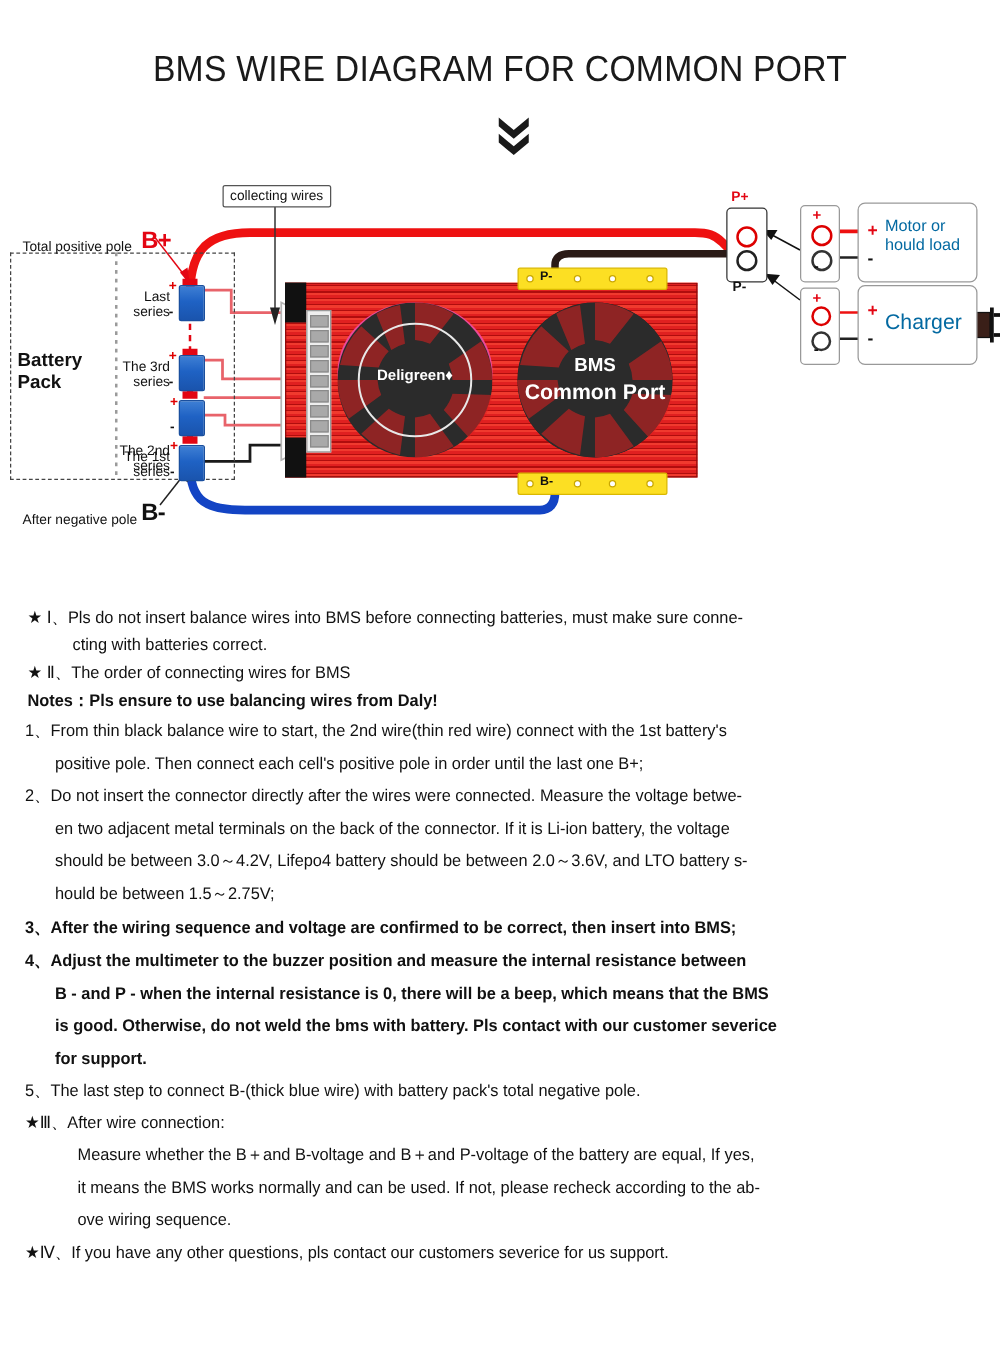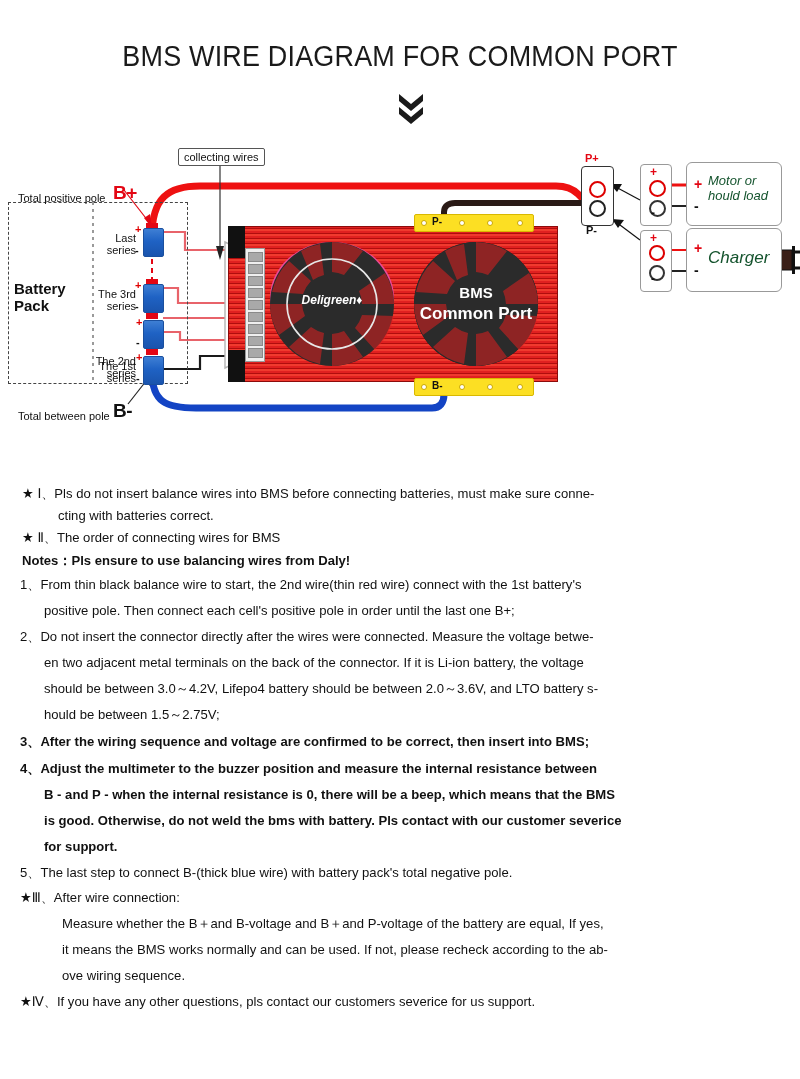--- a/index.html
+++ b/index.html
@@ -88,7 +88,7 @@
     position:absolute;border:1px solid #999;border-radius:6px;background:#fff;
   }
   .loadtext{
-    position:absolute;font-size:13px;line-height:1.18;color:#14532d;white-space:nowrap;font-style:italic;
+    position:absolute;font-size:13px;line-height:1.18;color:#0369a1;white-space:nowrap;
   }
   .psign{position:absolute;font-size:12px;font-weight:bold;}
   .psign.r{color:#e30613;}

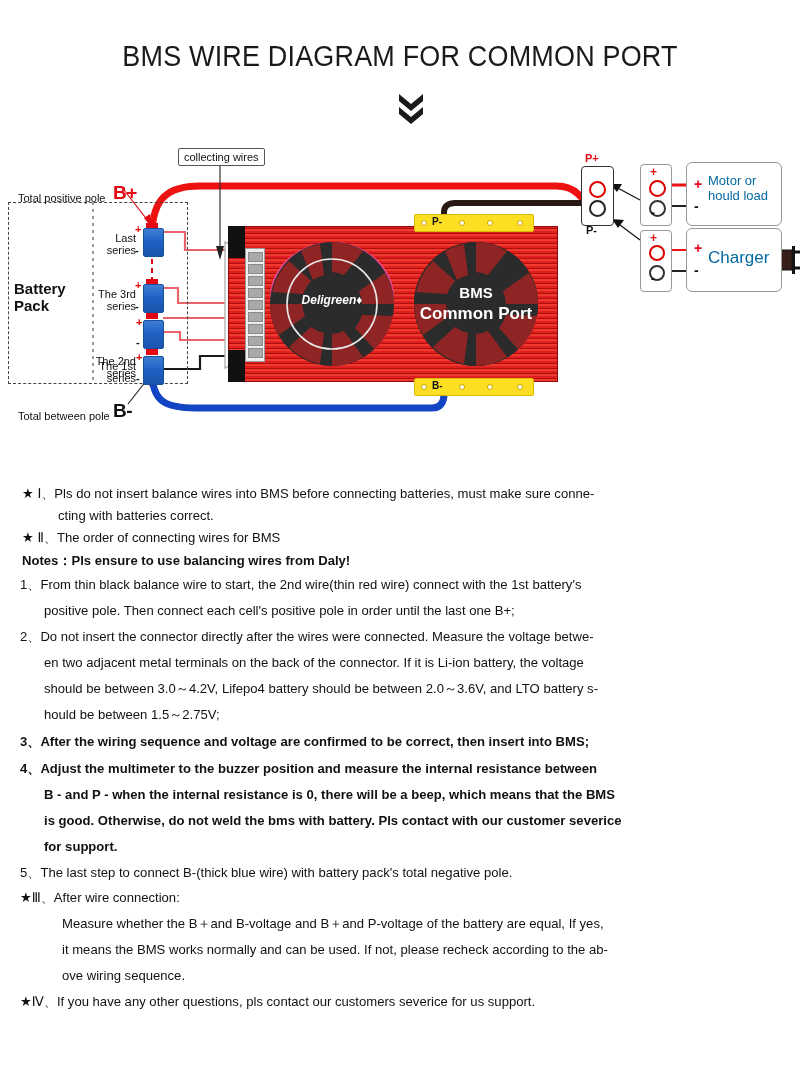--- a/index.html
+++ b/index.html
@@ -226,7 +226,7 @@
       <div class="endcap" style="left:0;top:0;width:17px;height:32px;"></div>
       <div class="endcap" style="left:0;bottom:0;width:17px;height:32px;"></div>
 
-      <div class="fan" style="left:42px;top:16px;width:124px;height:112px;background:#ec4899;font-style:italic;">
+      <div class="fan" style="left:42px;top:16px;width:124px;height:112px;background:#ec4899;">
         <svg width="124" height="124" viewBox="0 0 124 124" style="position:absolute;left:0;top:0;">
           <circle cx="62" cy="62" r="62" fill="#2b2b2b"></circle>
           <g fill="#e02020" opacity=".55">

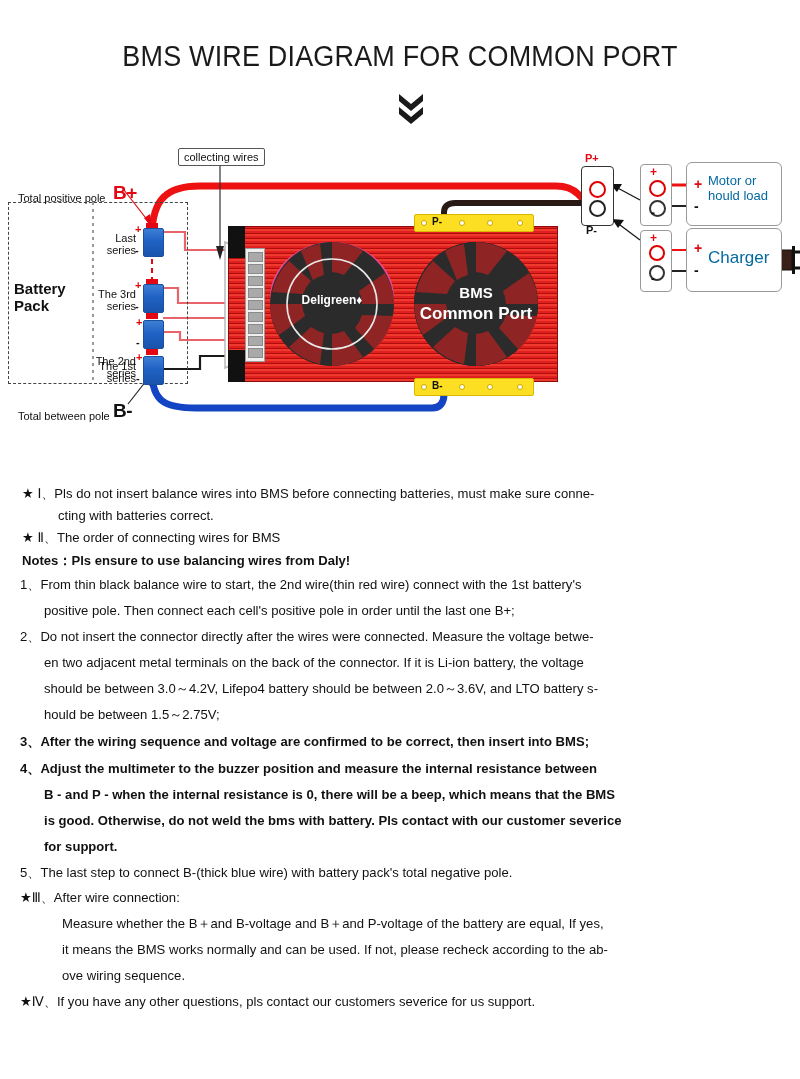--- a/index.html
+++ b/index.html
@@ -186,7 +186,7 @@
     <div class="dlabel" style="left:18px;top:52px;">Total positive pole</div>
     <div class="bigpole red" style="left:113px;top:42px;">B+</div>
 
-    <div class="dlabel" style="left:18px;top:270px;">Total between pole</div>
+    <div class="dlabel" style="left:18px;top:270px;">After negative pole</div>
     <div class="bigpole blk" style="left:113px;top:260px;">B-</div>
 
     <div class="cell" style="left:143px;top:88px;"></div>

